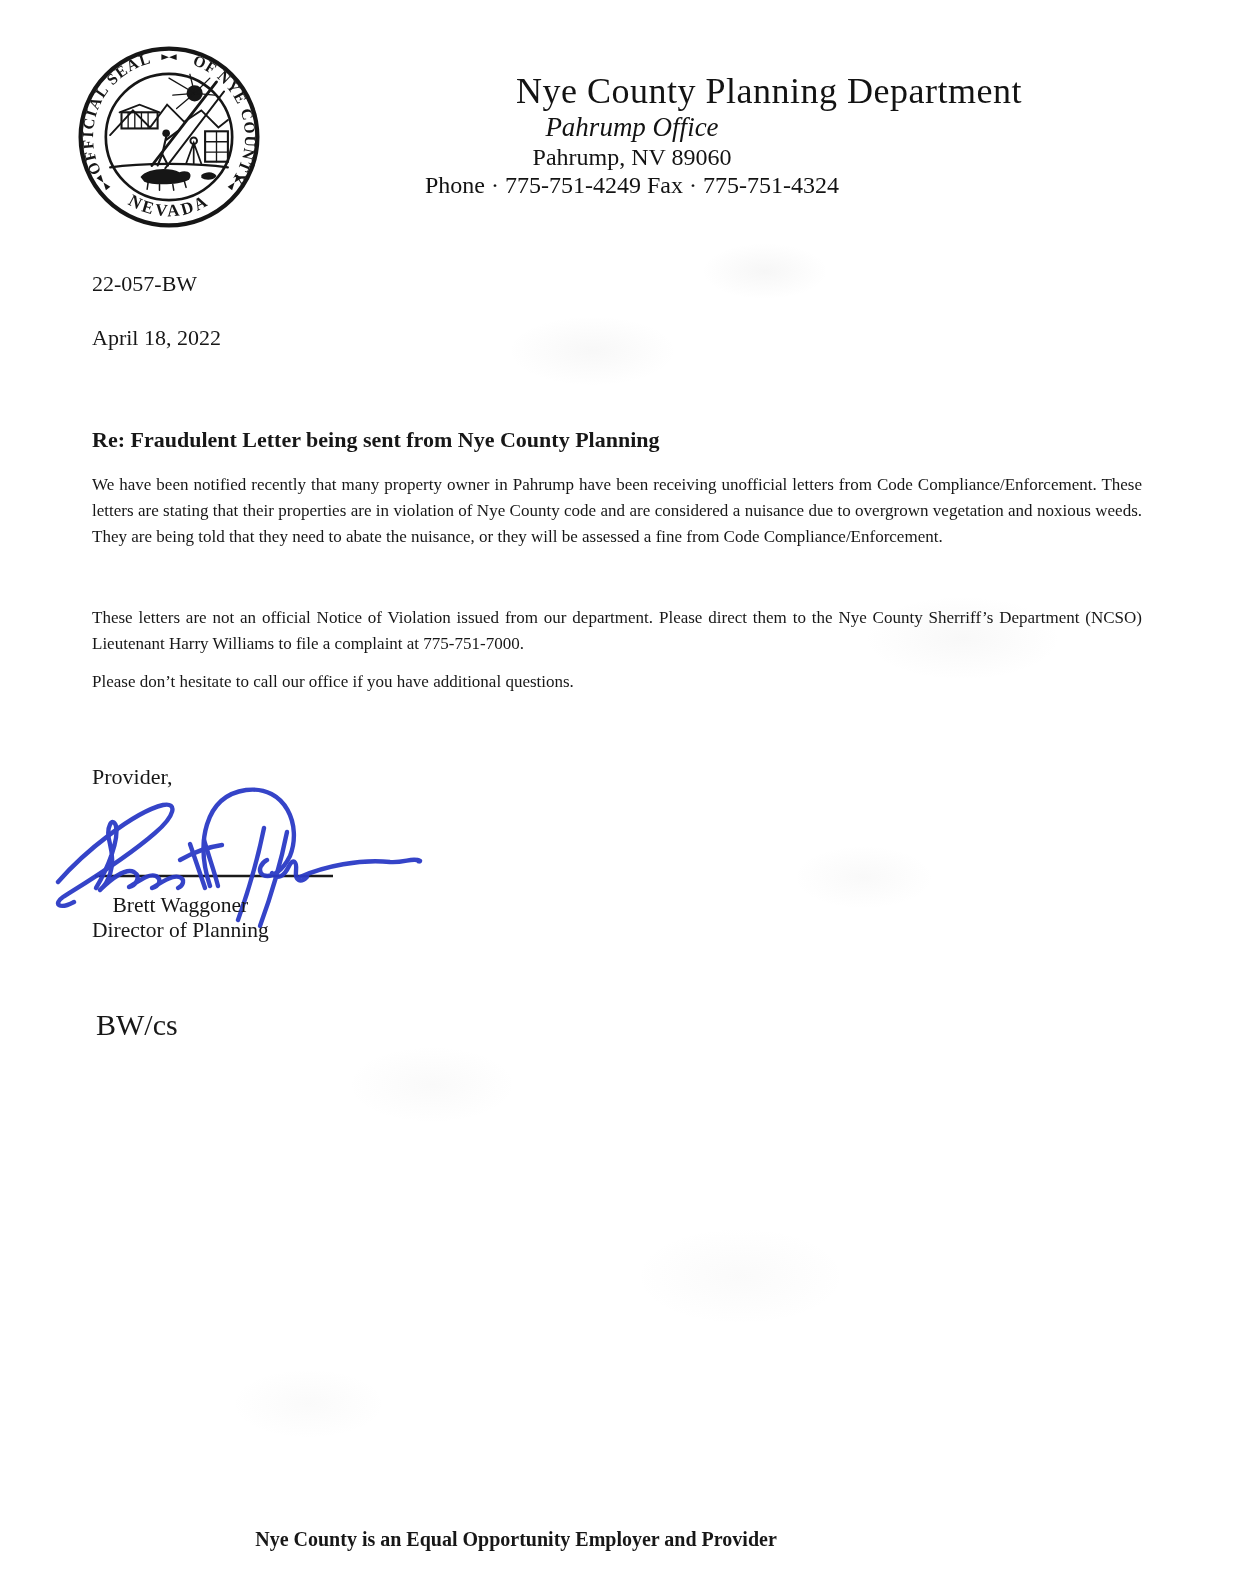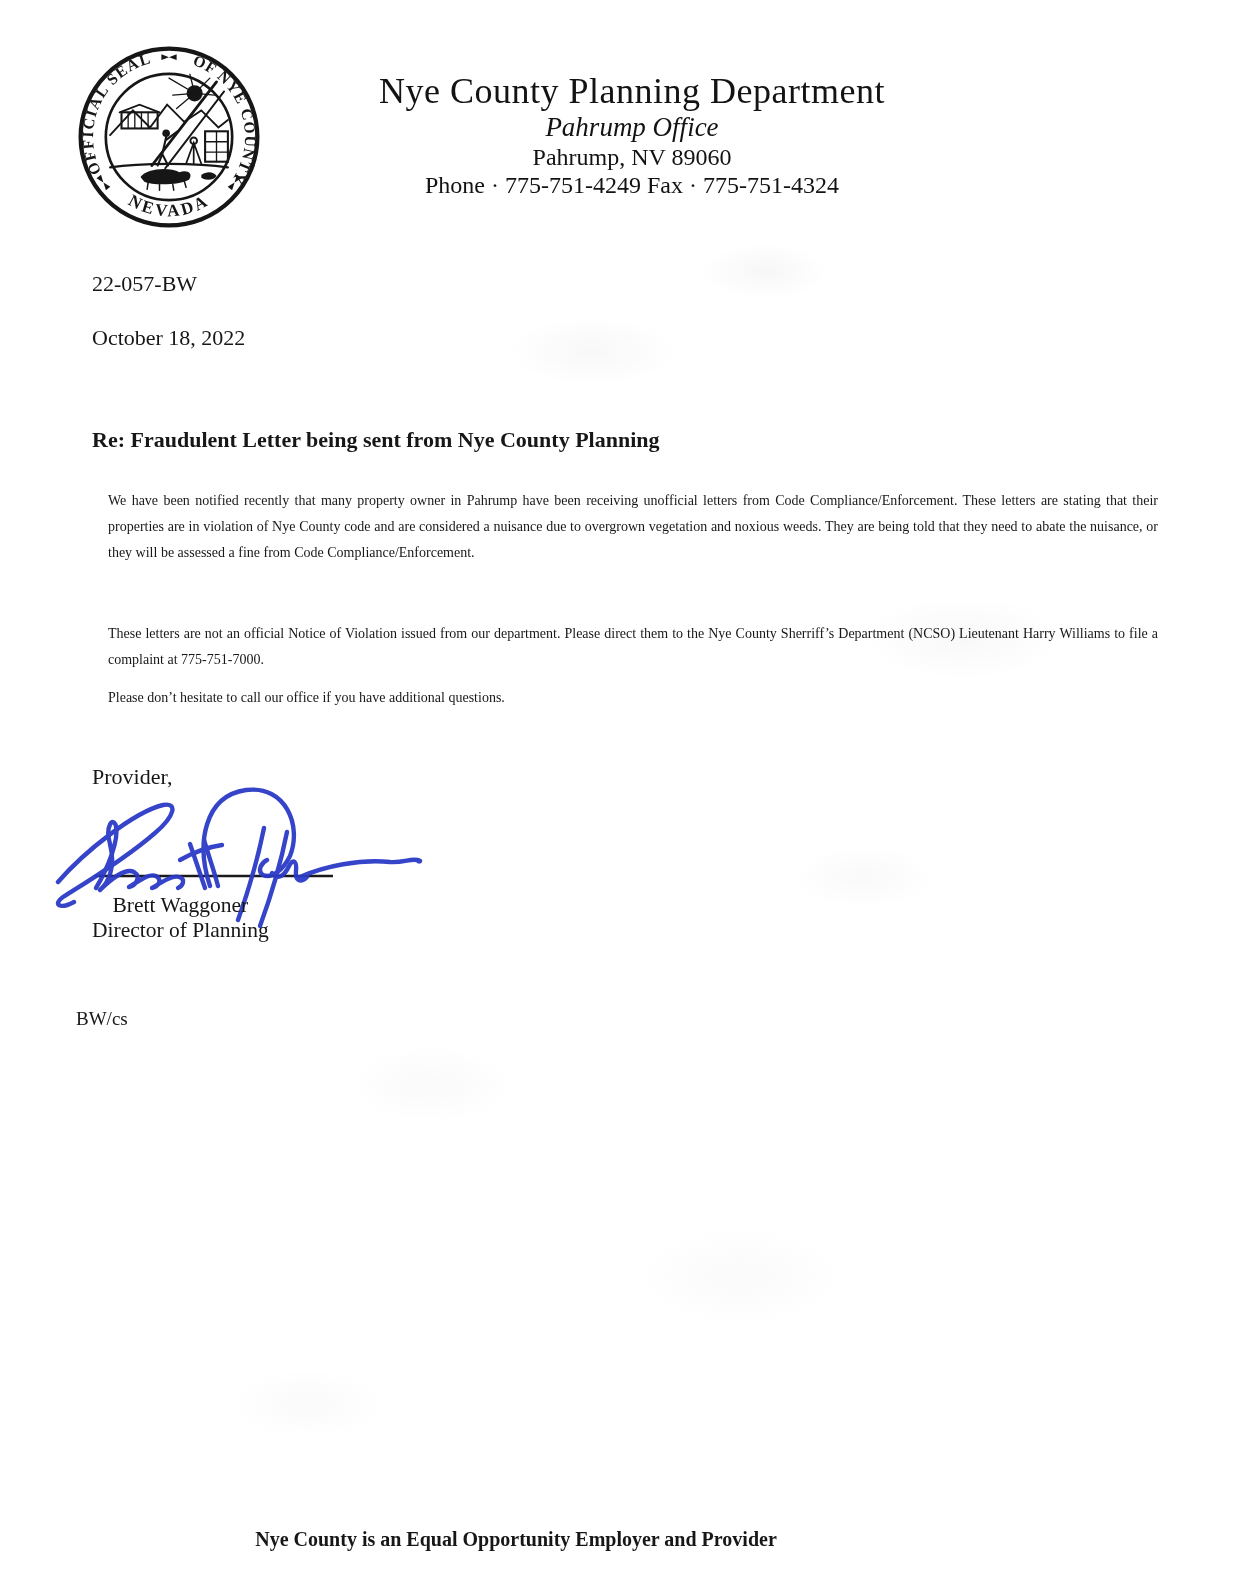--- a/index.html
+++ b/index.html
@@ -34,7 +34,7 @@
     position: absolute; left: 242px; top: 70px; width: 780px;
     text-align: center; color: #131313;
   }
-  .lh-title { font-size: 36px; line-height: 42px; font-weight: normal; letter-spacing: 0.5px; }
+  .lh-title { font-size: 36px; line-height: 42px; font-weight: normal; letter-spacing: 0.5px; text-align: right; }
   .lh-office { font-size: 27px; line-height: 31px; font-style: italic; }
   .lh-line  { font-size: 24px; line-height: 28px; }
 

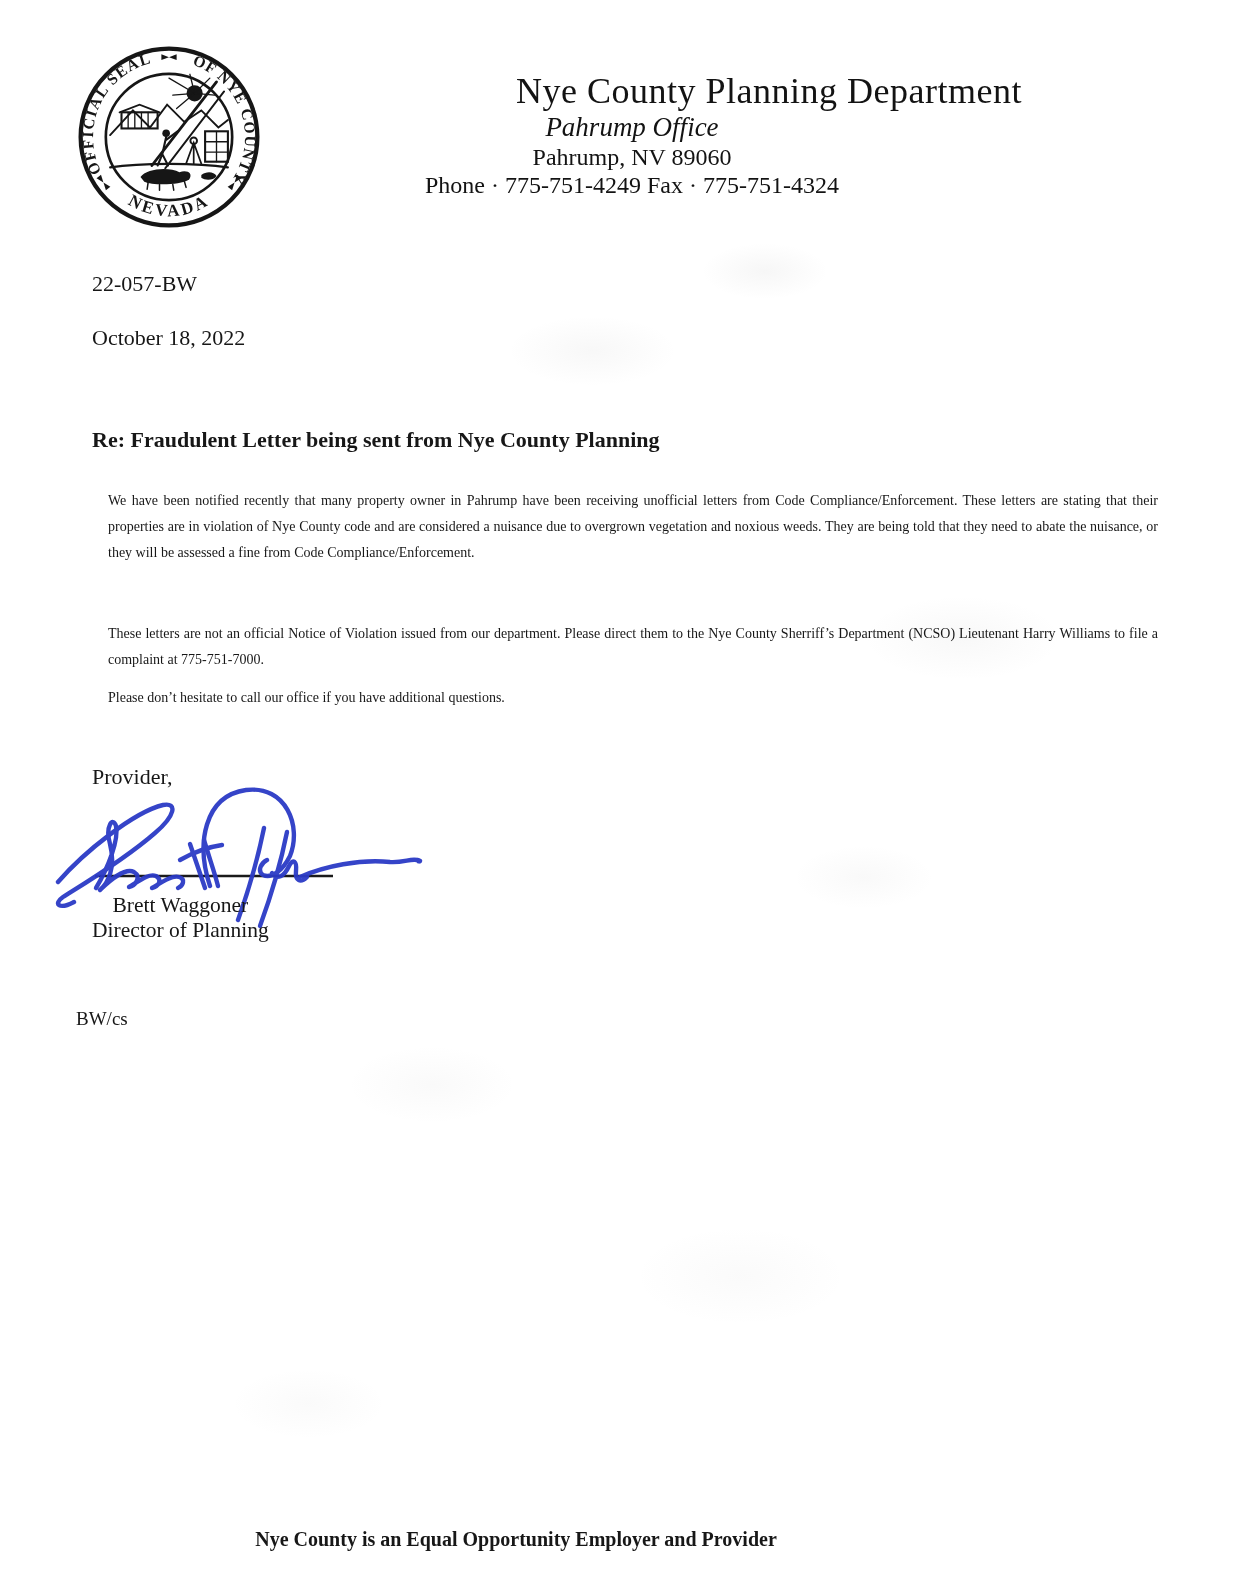--- a/index.html
+++ b/index.html
@@ -162,7 +162,7 @@
   </div>
 
   <div class="abs ref">22-057-BW</div>
-  <div class="abs date">October 18, 2022</div>
+  <div class="abs date">April 18, 2022</div>
   <div class="abs subject">Re: Fraudulent Letter being sent from Nye County Planning</div>
 
   <p class="abs body-par p1">We have been notified recently that many property owner in Pahrump have been receiving unofficial letters from Code Compliance/Enforcement.  These letters are stating that their properties are in violation of Nye County code and are considered a nuisance due to overgrown vegetation and noxious weeds.  They are being told that they need to abate the nuisance, or they will be assessed a fine from Code Compliance/Enforcement.</p>

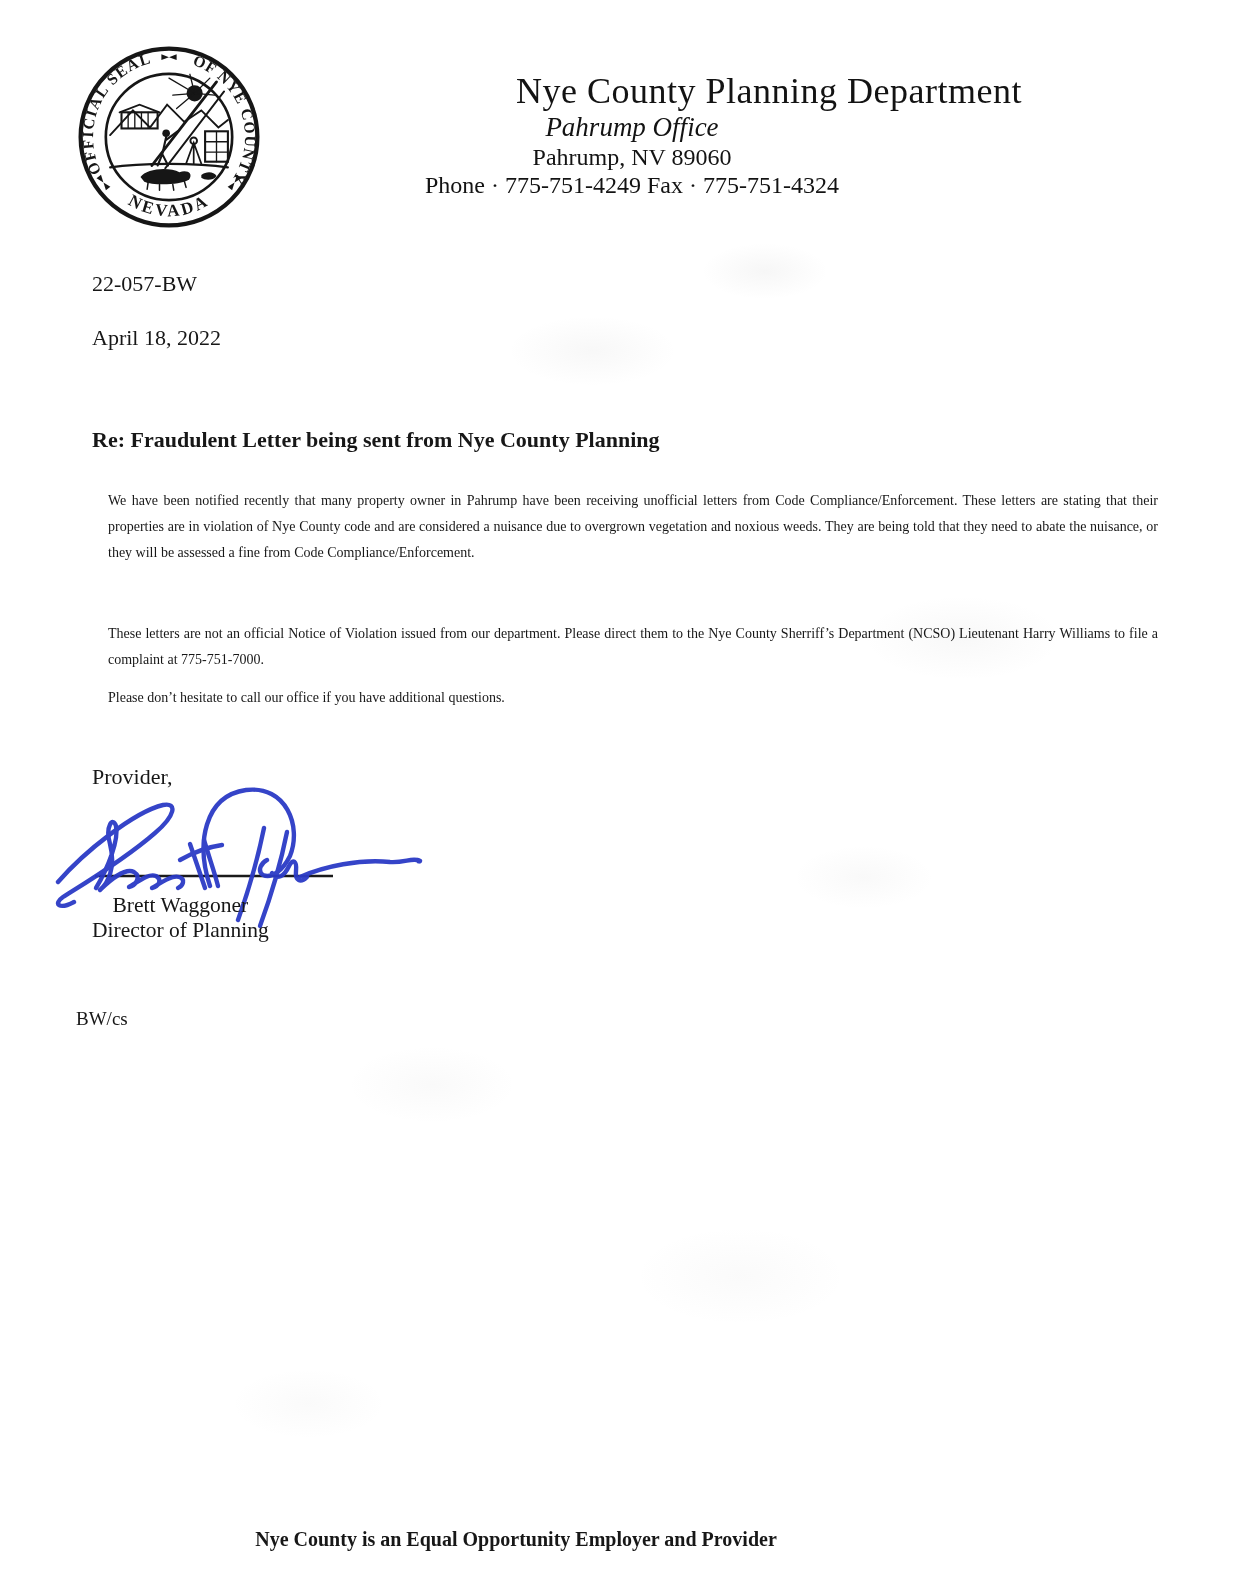--- a/index.html
+++ b/index.html
@@ -43,10 +43,9 @@
   .subject  { left: 92px; top: 399px; font-size: 22px; font-weight: bold; margin-top: 28px; }
 
   .body-par {
-    left: 108px; width: 1050px;
-    font-size: 14px; line-height: 26px;
+    left: 92px; width: 1050px;
+    font-size: 17px; line-height: 26px;
     text-align: justify;
-    margin-top: 16px;
   }
   .p1 { top: 472px; }
   .p2 { top: 605px; }

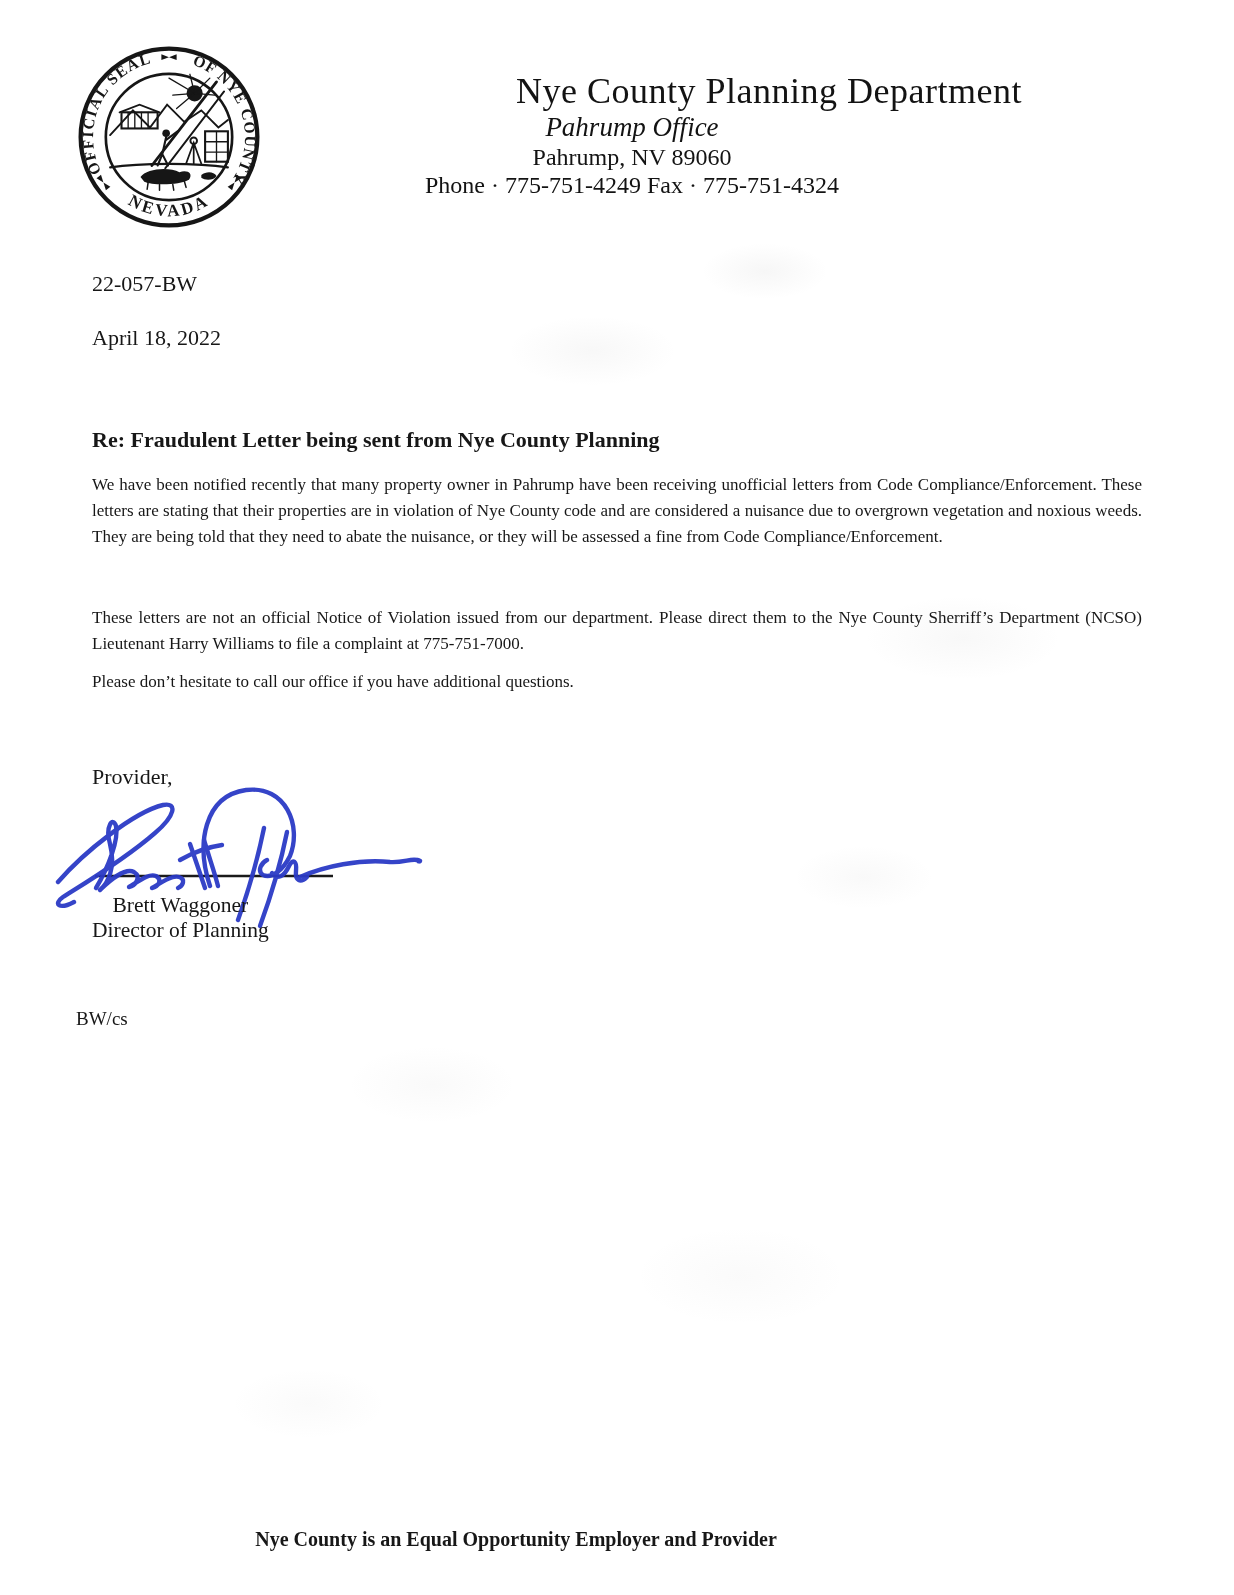--- a/index.html
+++ b/index.html
@@ -56,7 +56,7 @@
   .sig-svg  { position: absolute; left: 50px; top: 780px; width: 380px; height: 150px; }
 
   .signer   { left: 92px; top: 893px; font-size: 21.5px; line-height: 25px; }
-  .initials { left: 76px; top: 1008px; font-size: 19px; }
+  .initials { left: 96px; top: 1008px; font-size: 30px; }
 
   .footer {
     left: 0; top: 1528px; width: 1032px;

